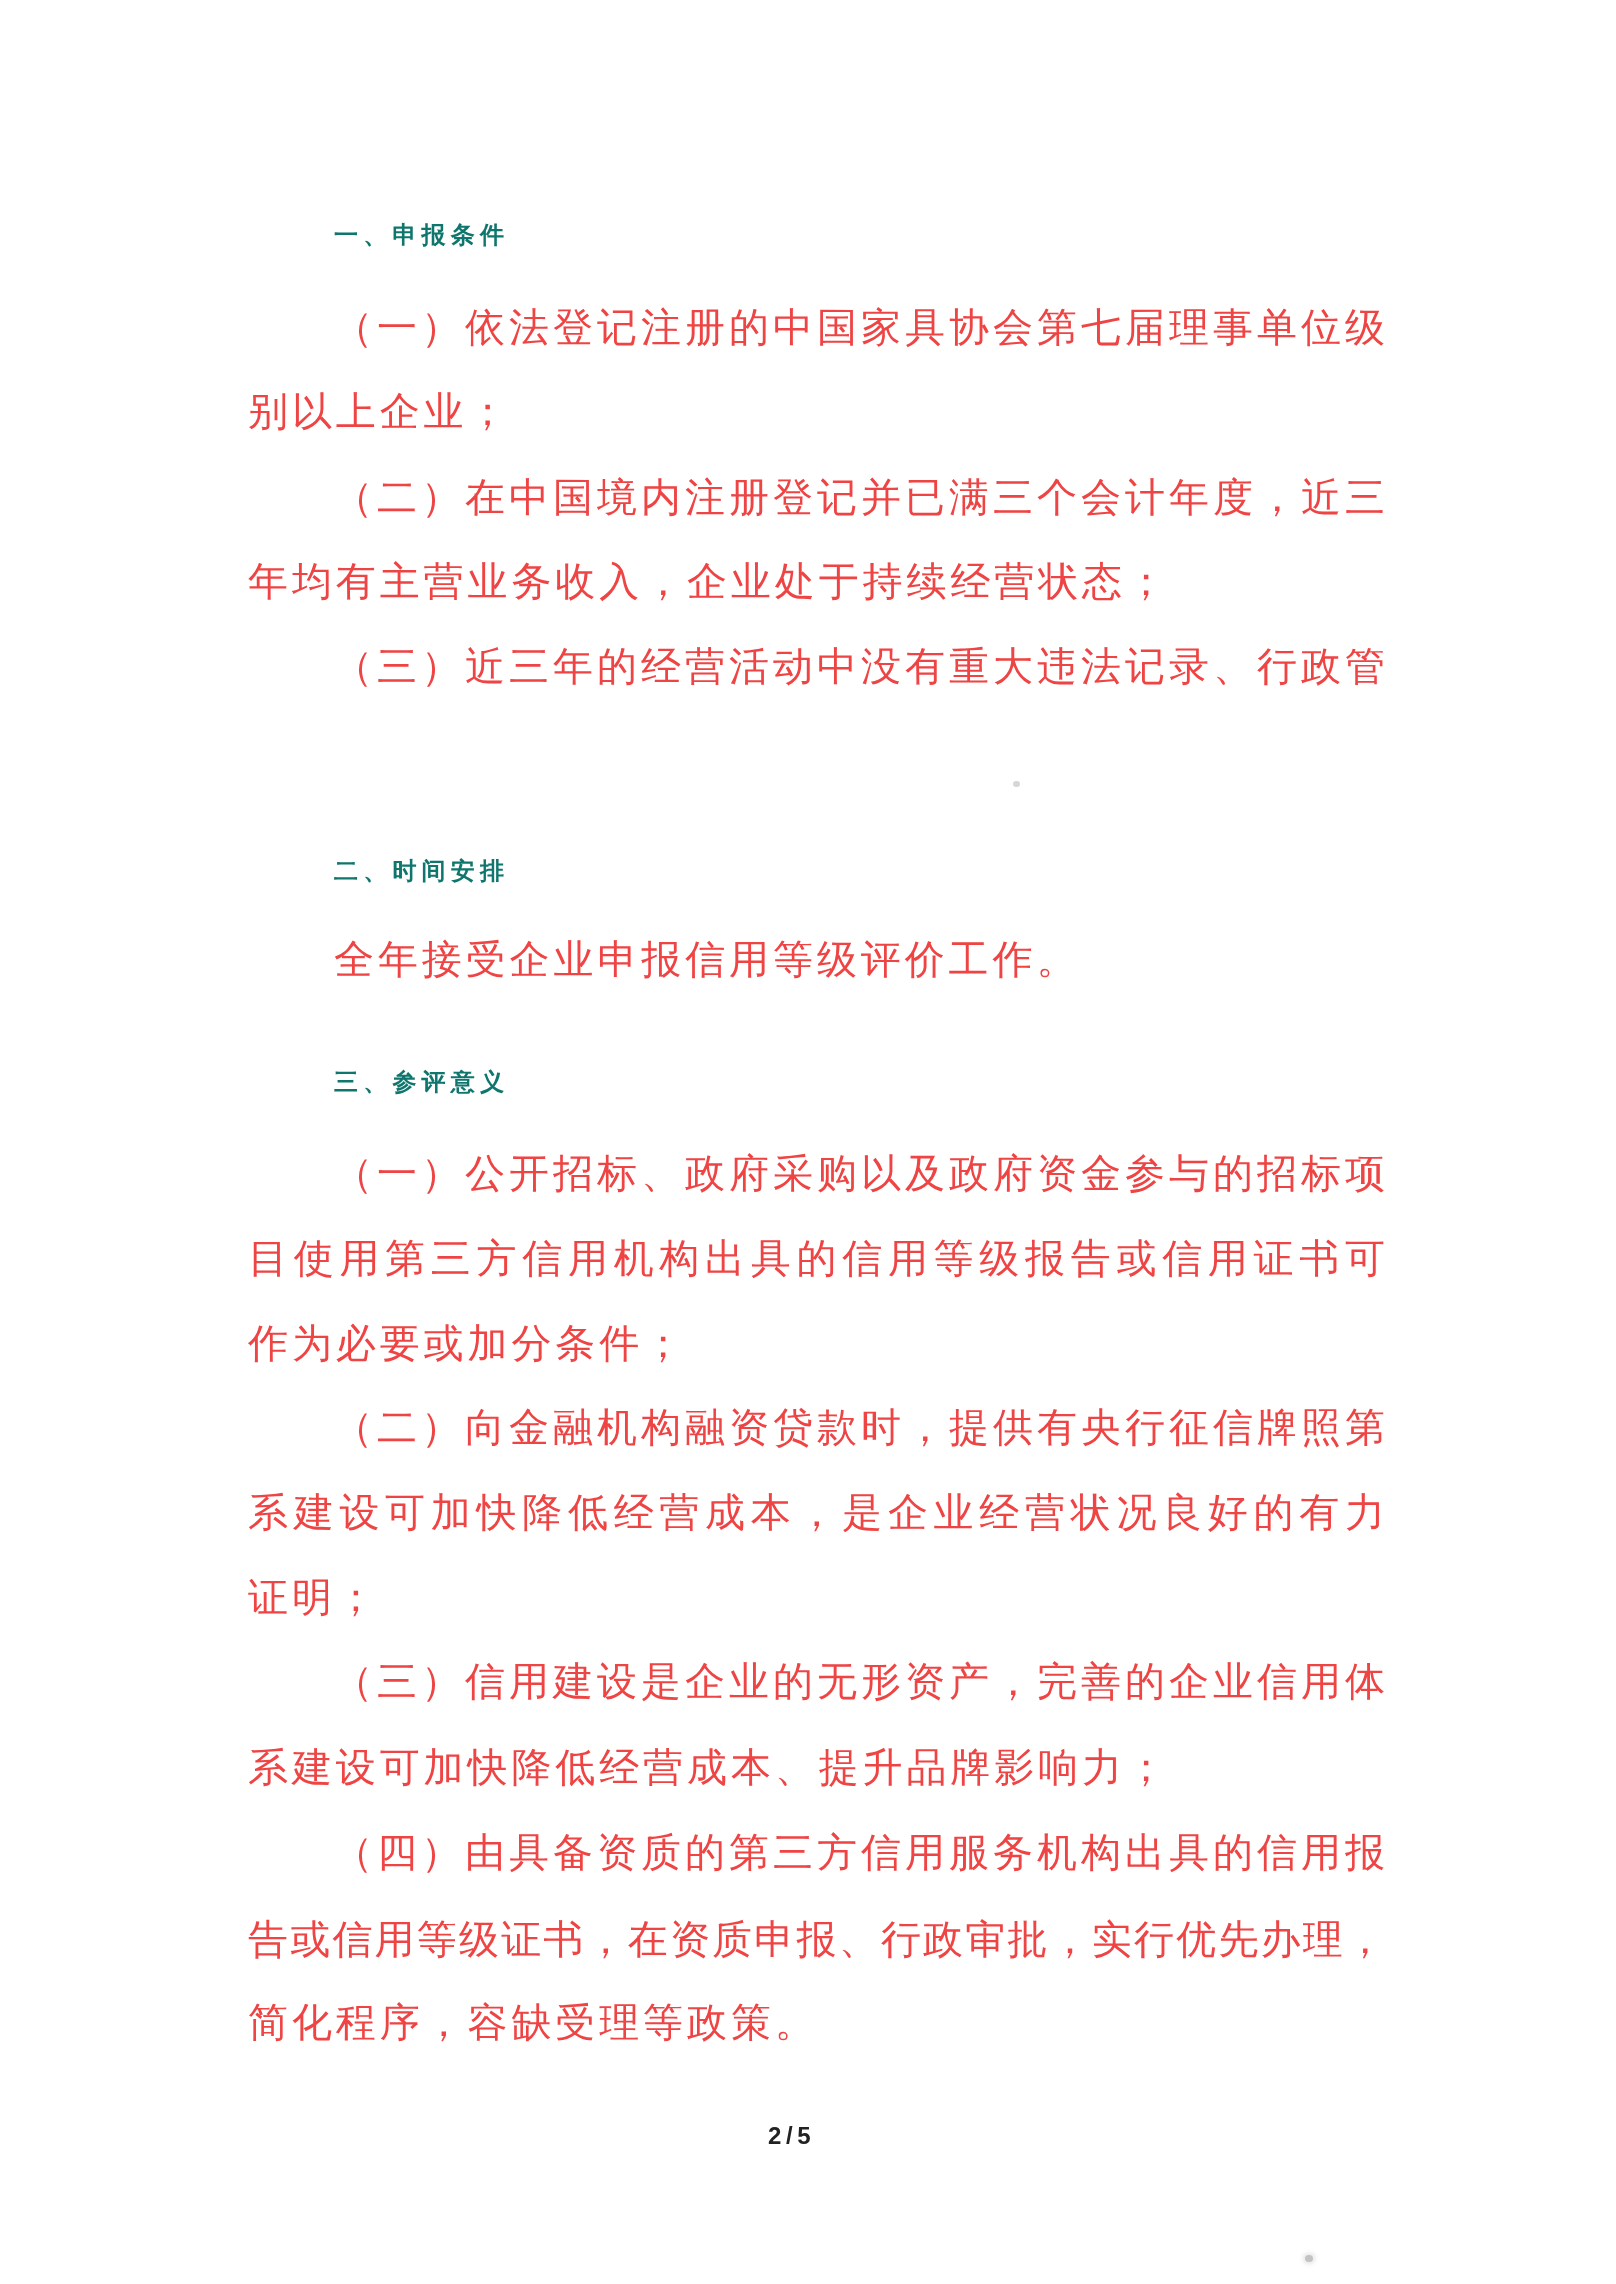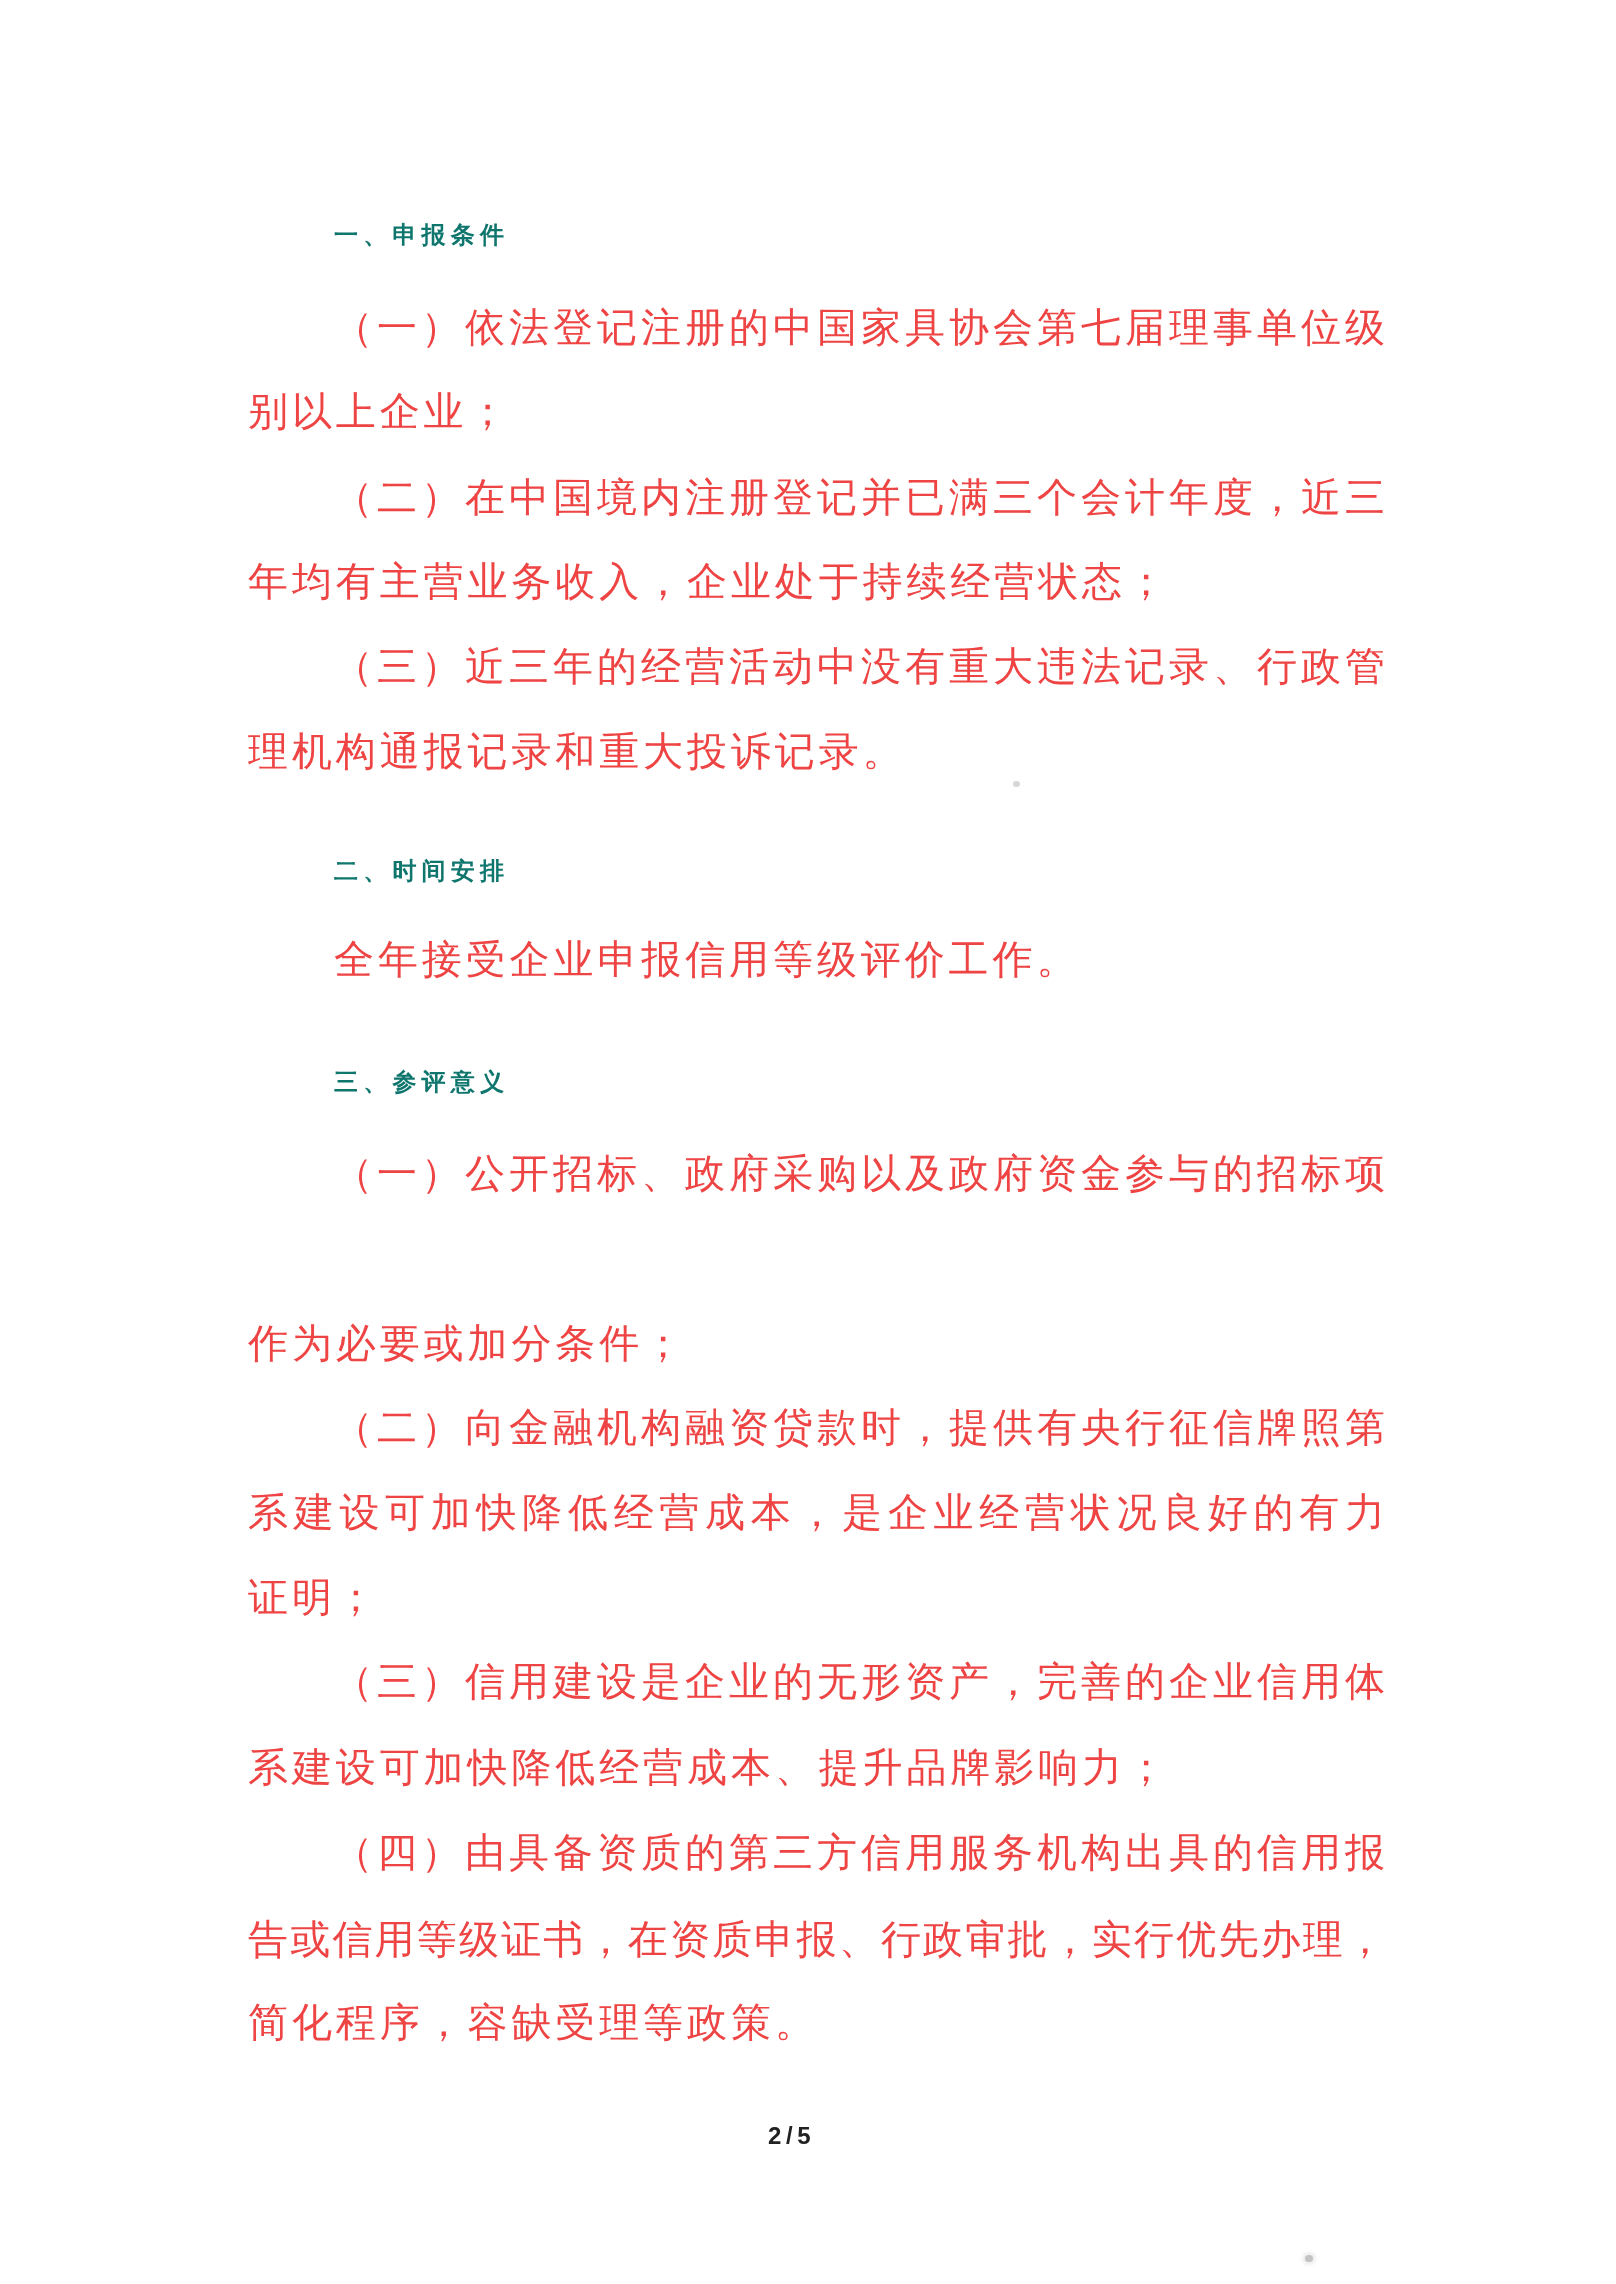--- a/index.html
+++ b/index.html
@@ -109,7 +109,6 @@
   <div class="line natural" style="top:560px">年均有主营业务收入，企业处于持续经营状态；</div>
 
   <div class="line just indent" style="top:645px">（三）近三年的经营活动中没有重大违法记录、行政管</div>
-  <div class="line natural" style="top:730px">理机构通报记录和重大投诉记录。</div>
 
   <div class="heading" style="top:858px">二、时间安排</div>
 

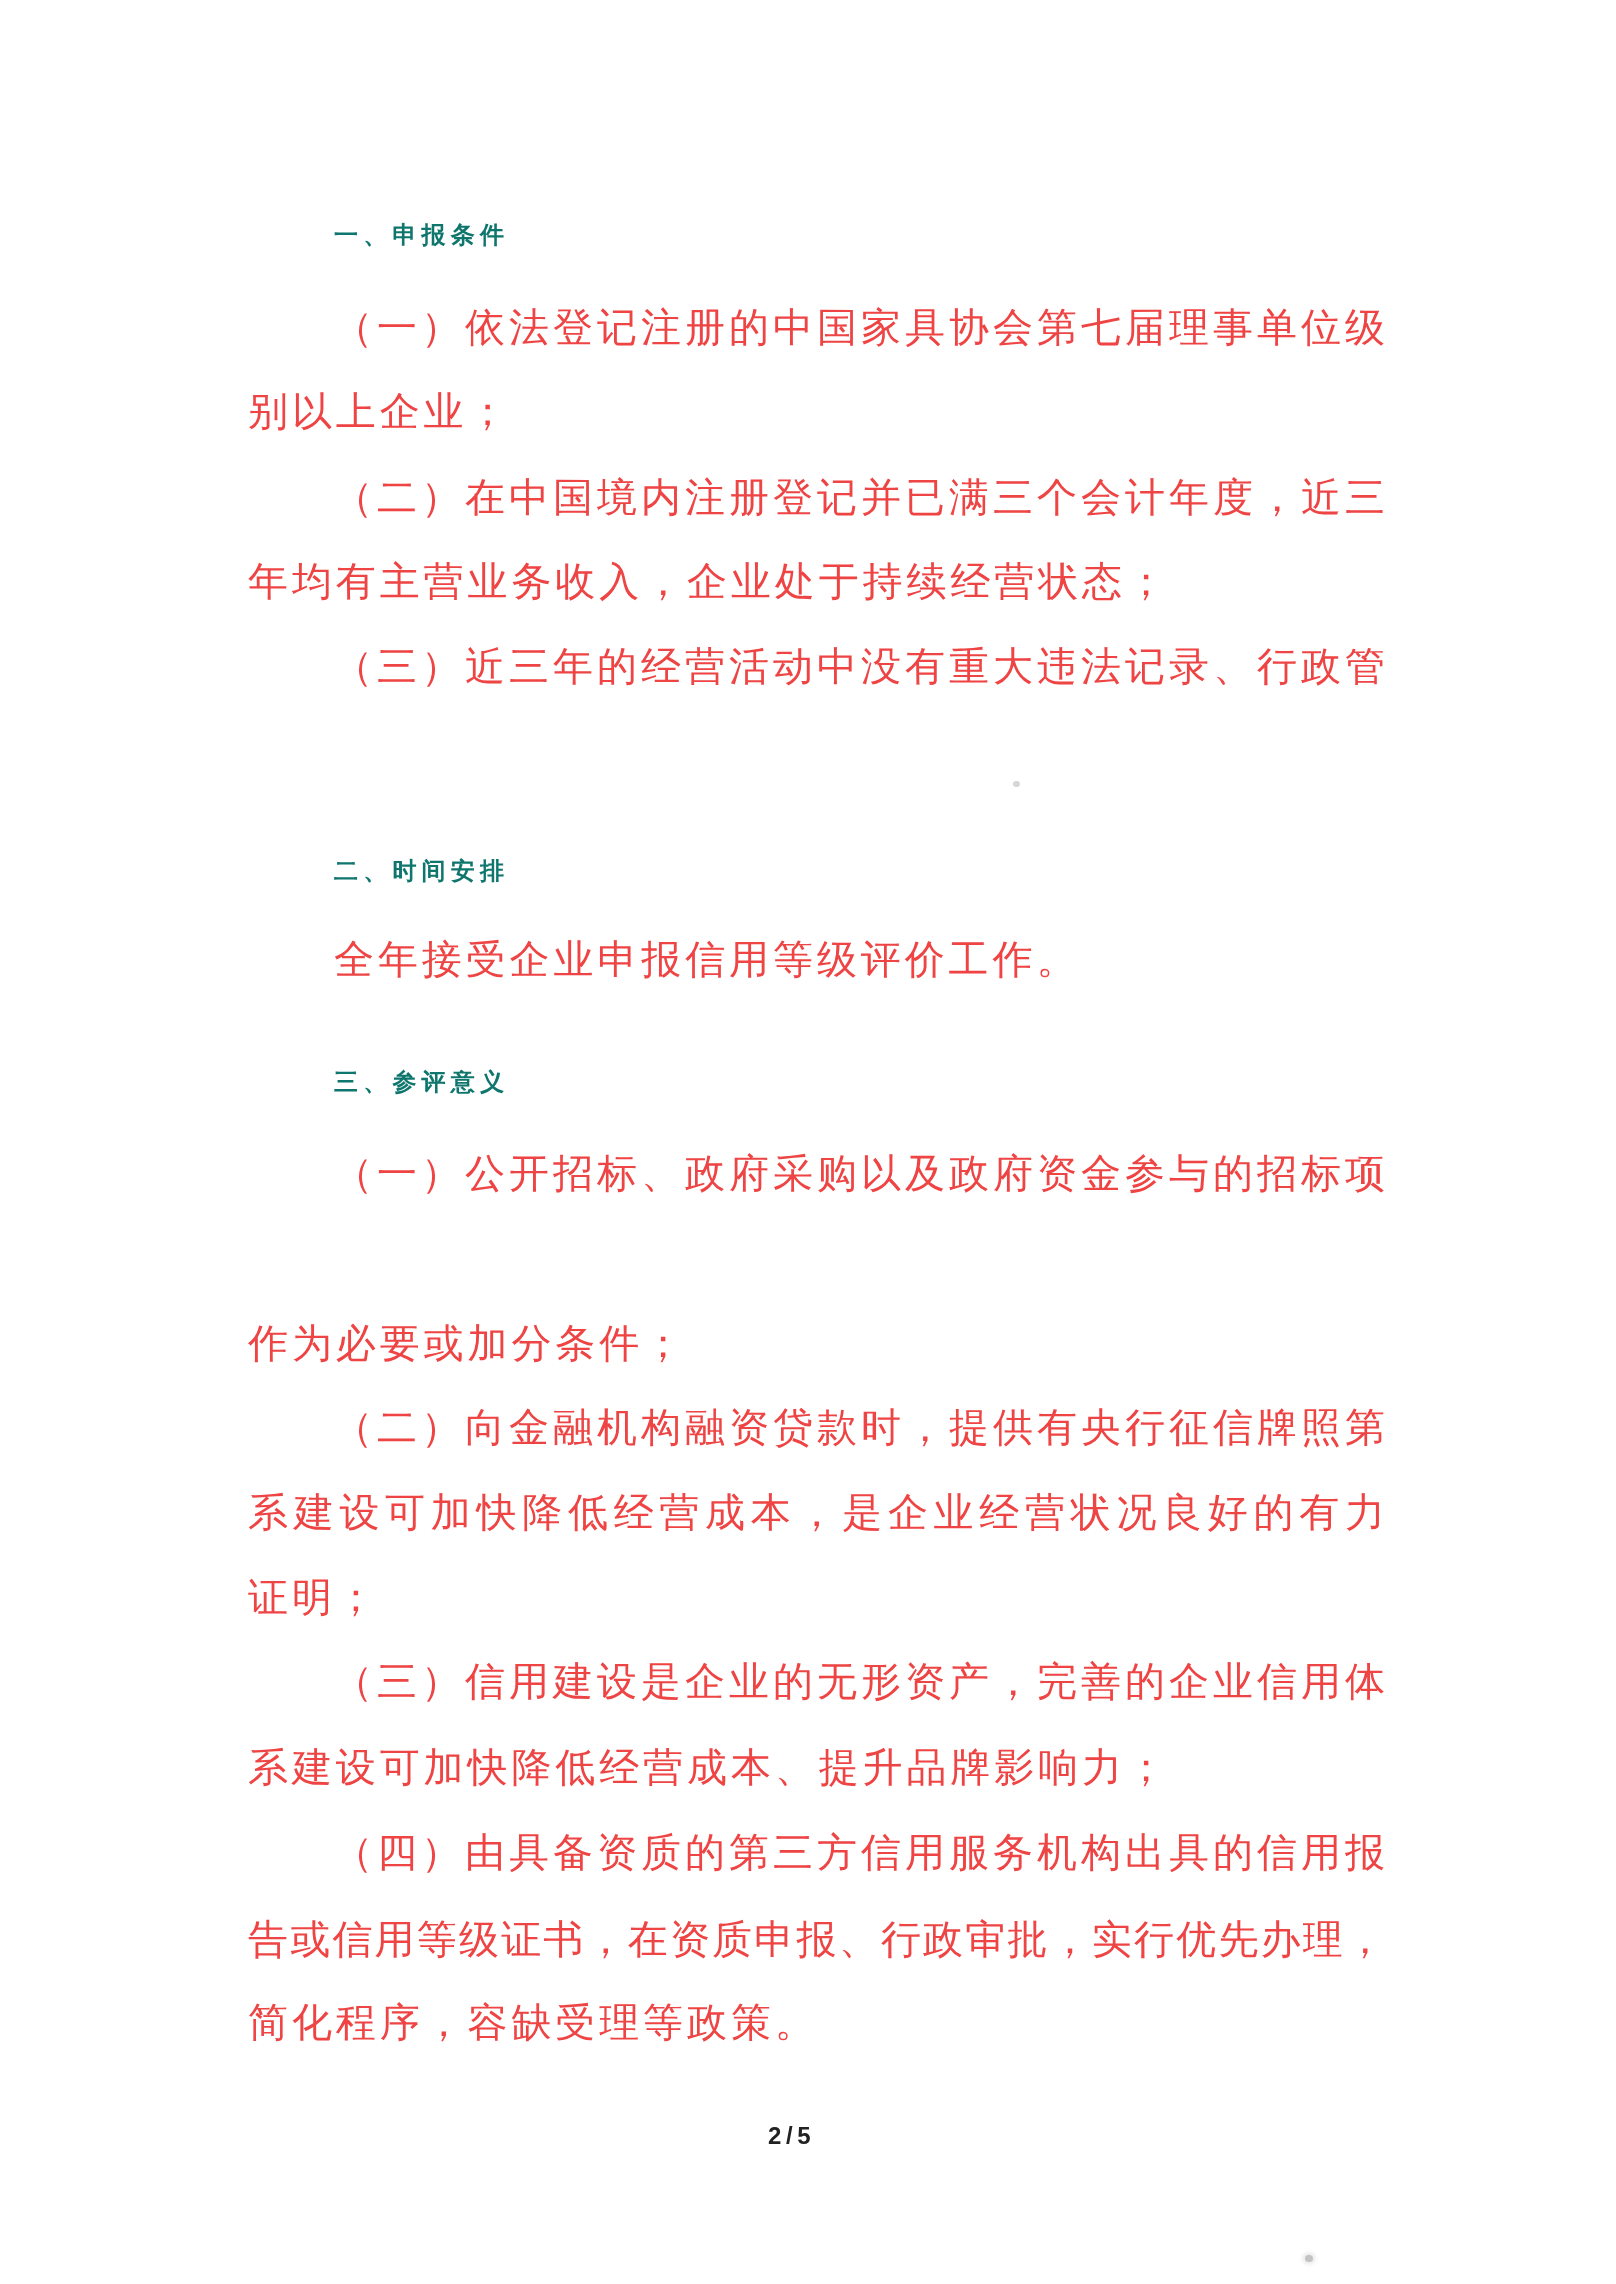--- a/index.html
+++ b/index.html
@@ -117,6 +117,7 @@
   <div class="heading" style="top:1069px">三、参评意义</div>
 
   <div class="line just indent" style="top:1152px">（一）公开招标、政府采购以及政府资金参与的招标项</div>
+  <div class="line just" style="top:1237px">目使用第三方信用机构出具的信用等级报告或信用证书可</div>
   <div class="line natural" style="top:1322px">作为必要或加分条件；</div>
 
   <div class="line just indent" style="top:1406px">（二）向金融机构融资贷款时，提供有央行征信牌照第</div>

